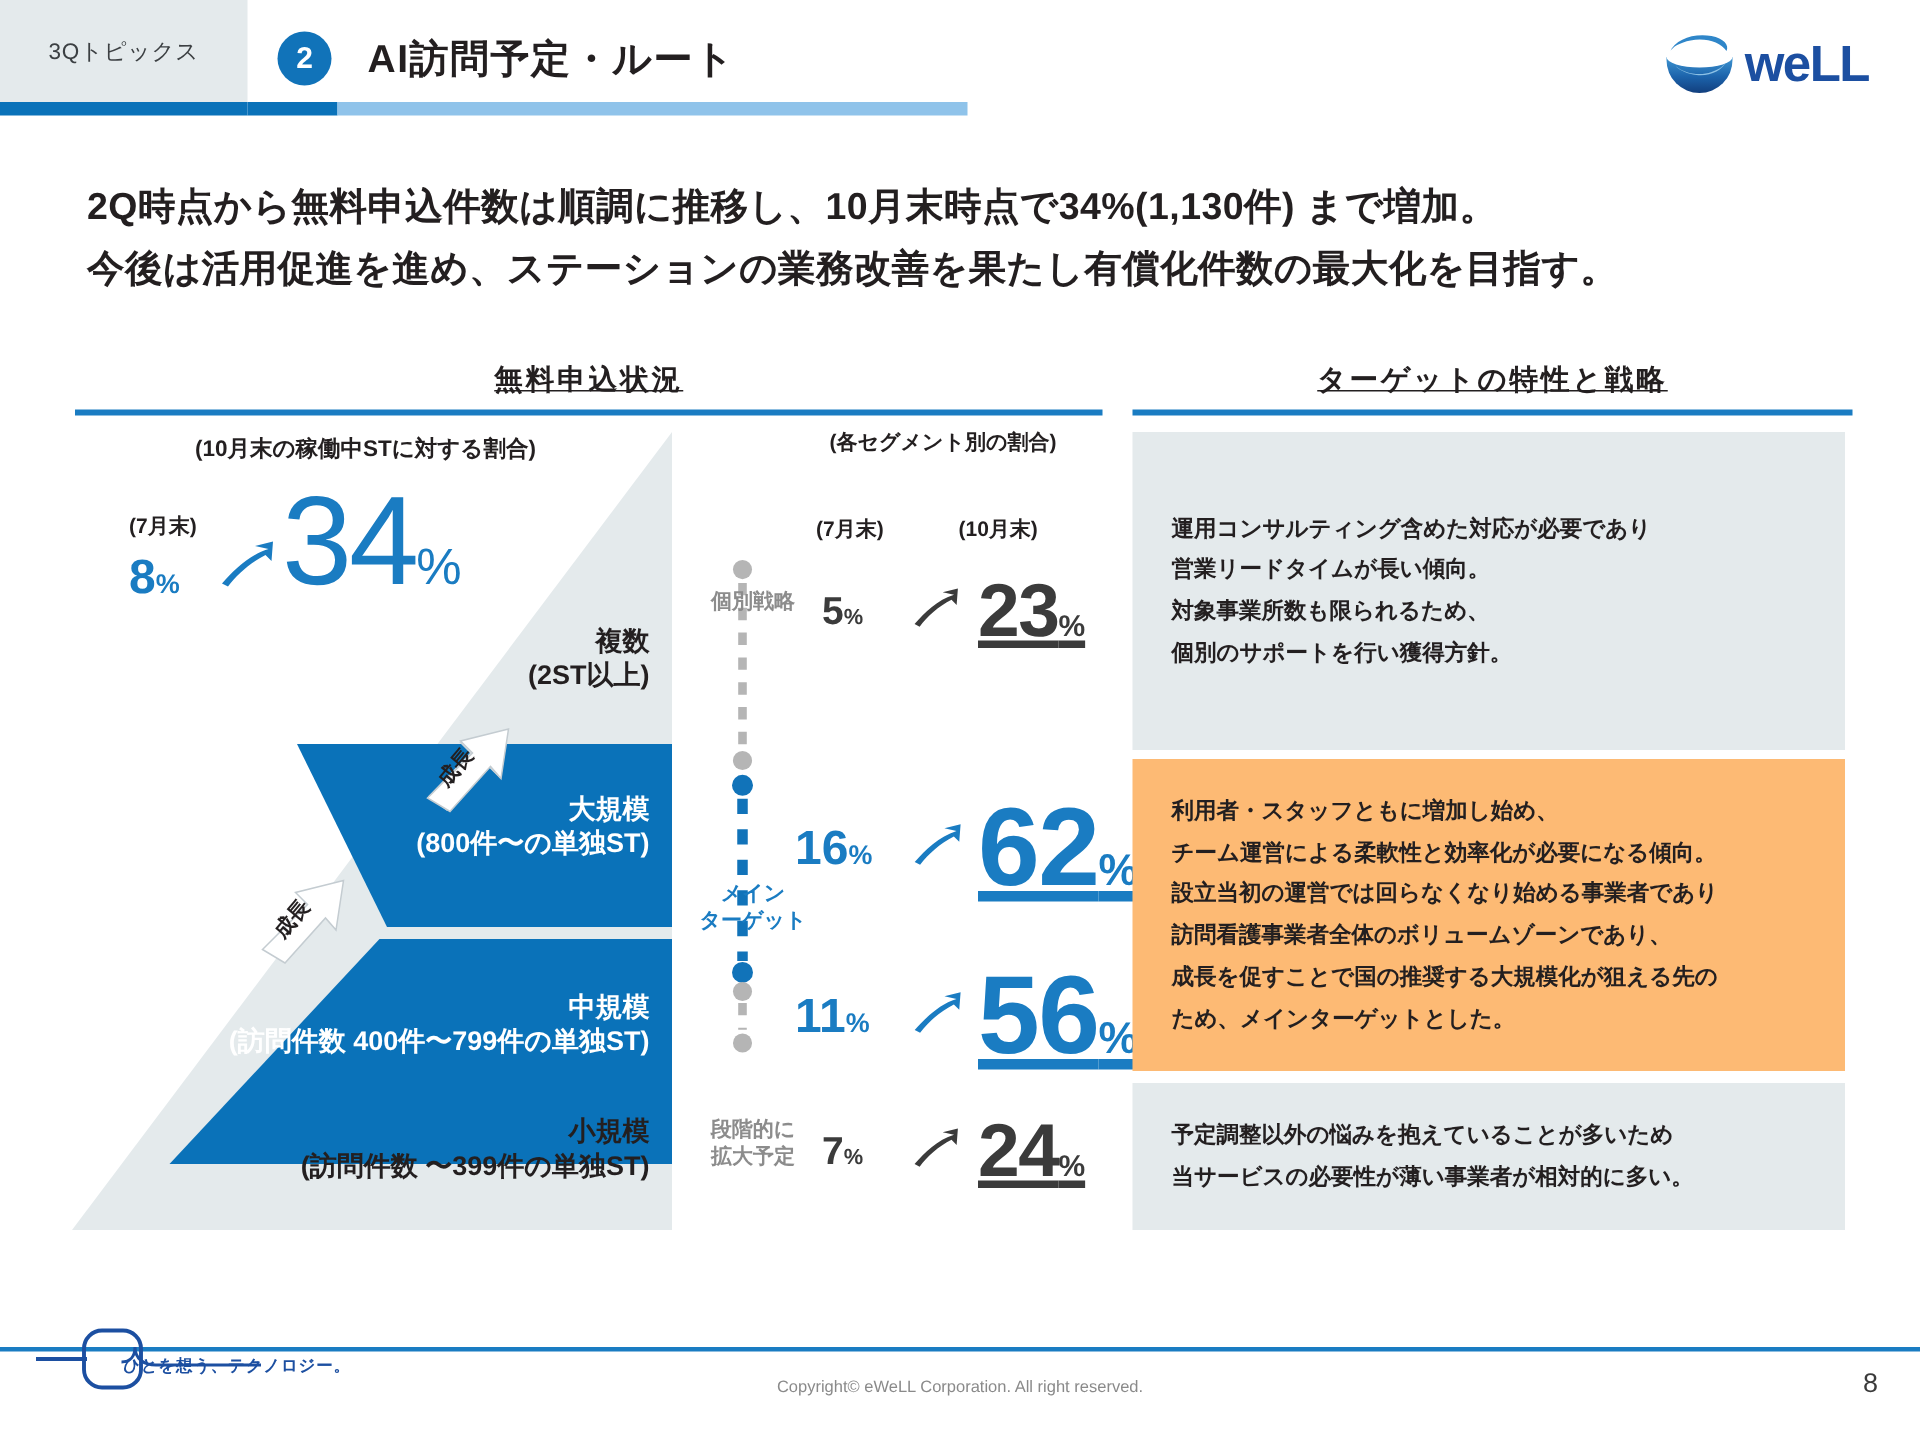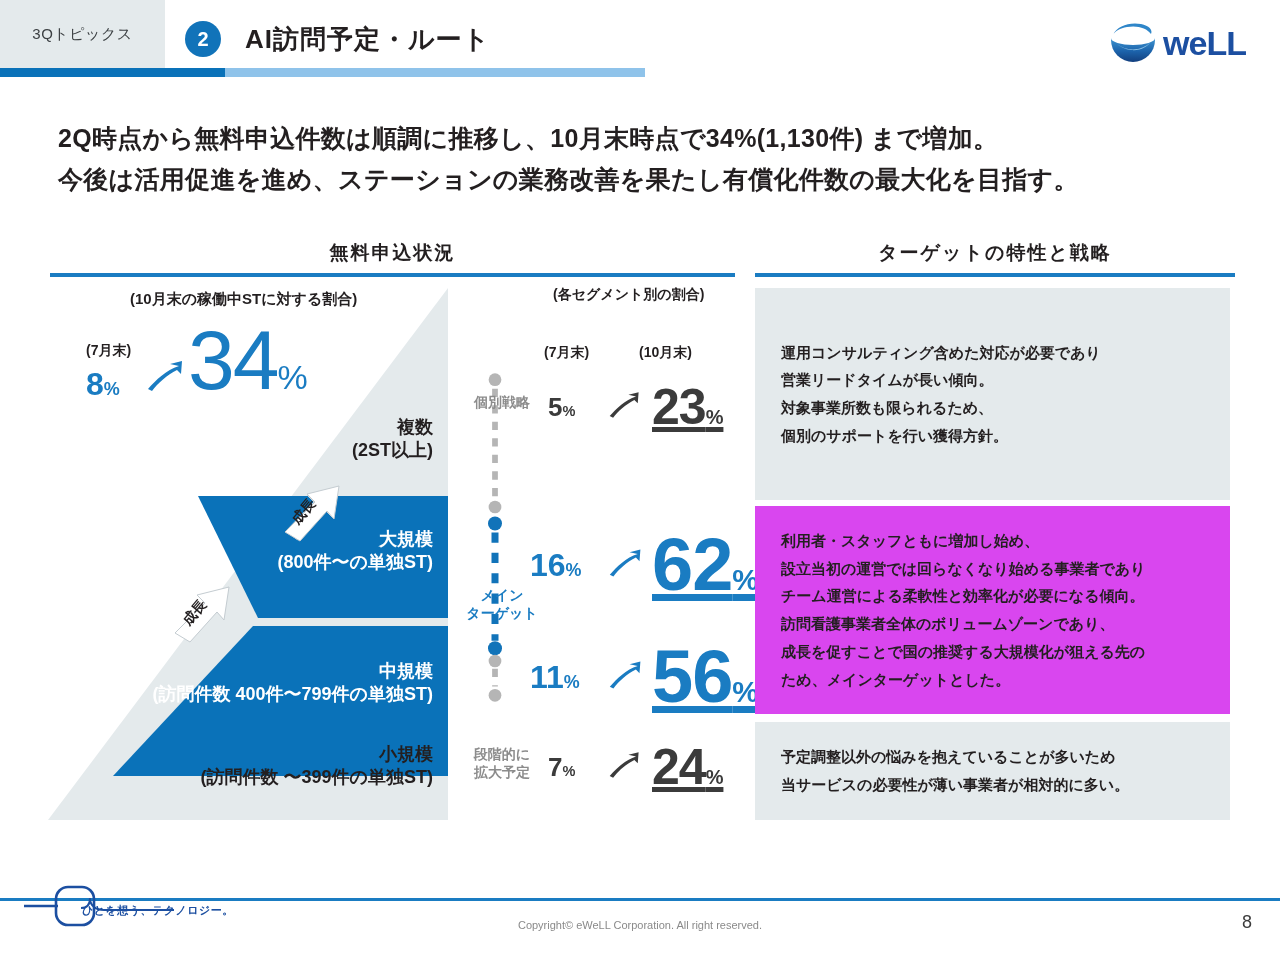--- a/index.html
+++ b/index.html
@@ -50,7 +50,7 @@
   
   .sec{position:absolute;}
   .sec-title{
-    text-align:center;font-size:19px;font-weight:bold;color:#231f20;letter-spacing:2px;
+    text-align:center;font-size:19px;font-weight:bold;color:#231f20;letter-spacing:2px;text-decoration:underline;
   }
   .sec-rule{height:4px;background:#1a7cc2;margin-top:7px;}
   #sec-left{left:50px;top:240px;width:685px;}

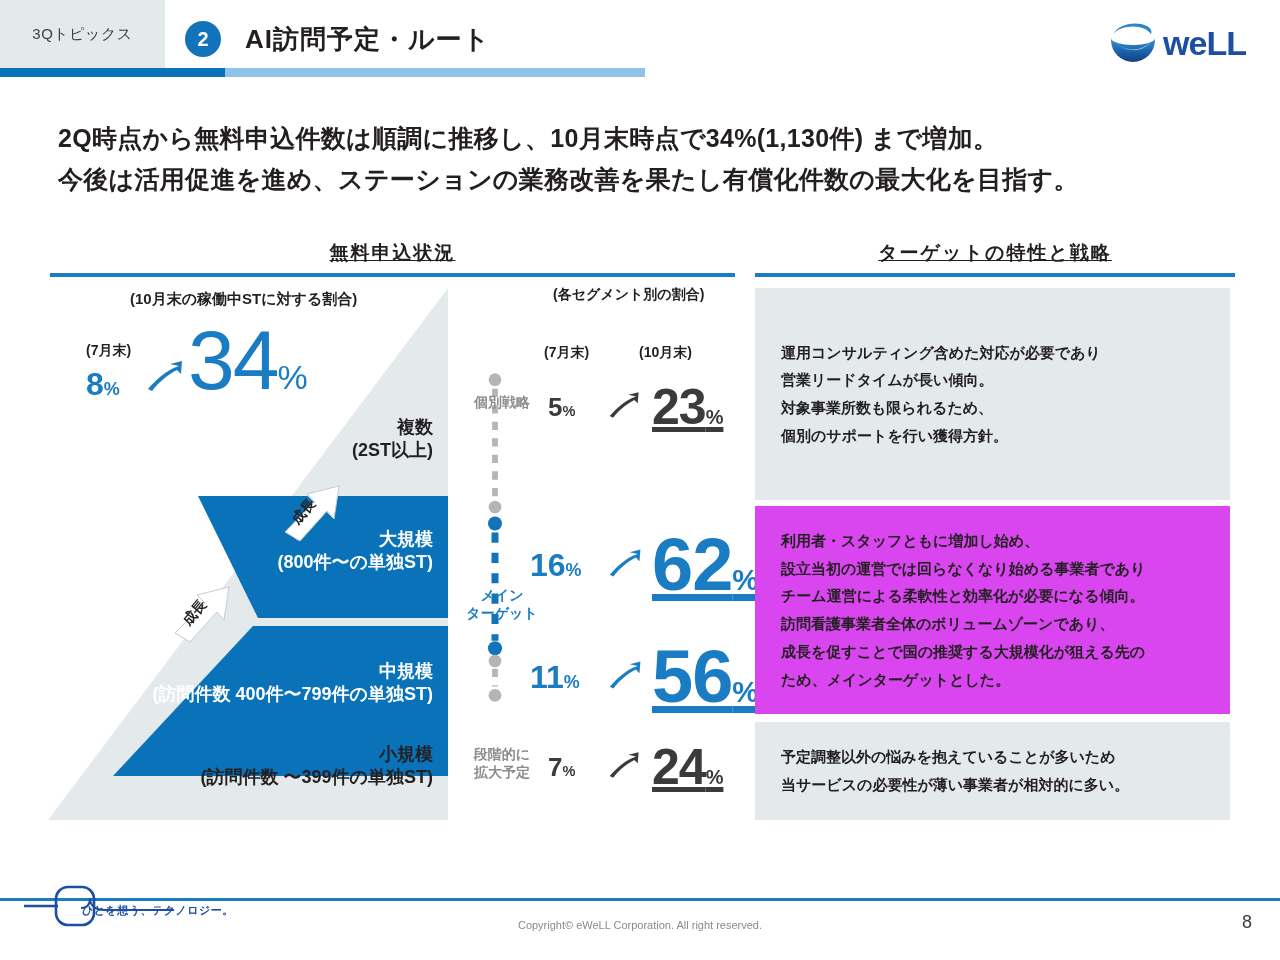--- a/index.html
+++ b/index.html
@@ -99,7 +99,7 @@
     position:absolute;text-align:center;font-size:14px;font-weight:bold;line-height:1.25;
     width:100px;left:12px;
   }
-  .tl-gray{color:#8c8c8c;}
+  .tl-gray{color:#8c8c8c;font-family:Liberation Mono, monospace;}
   .tl-blue{color:#1a7cc2;}
 
   .colcap{position:absolute;font-size:14px;font-weight:bold;color:#231f20;}

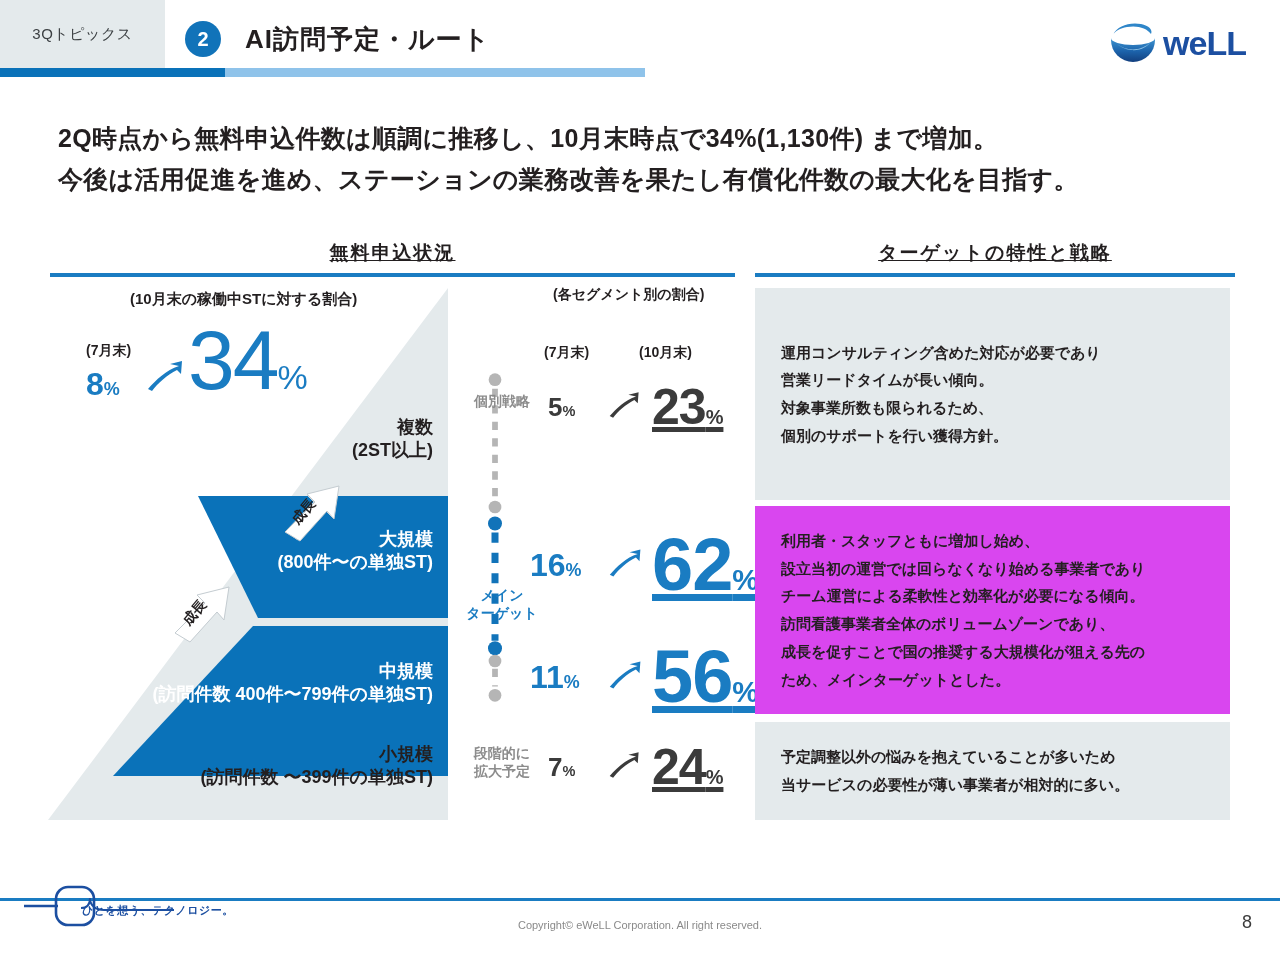--- a/index.html
+++ b/index.html
@@ -117,7 +117,7 @@
   .rbox{position:absolute;left:755px;width:475px;padding:36px 26px;box-sizing:border-box;}
   .rbox p{margin:0;font-size:15px;font-weight:bold;line-height:1.85;color:#231f20;}
   .rbox-gray{background:#e4eaec;}
-  .rbox-blue{background:#d946ef;}
+  .rbox-blue{background:#fdba74;}
   #rbox1{top:288px;height:212px;display:flex;align-items:center;}
   #rbox2{top:506px;height:208px;display:flex;align-items:center;}
   #rbox3{top:722px;height:98px;display:flex;align-items:center;}

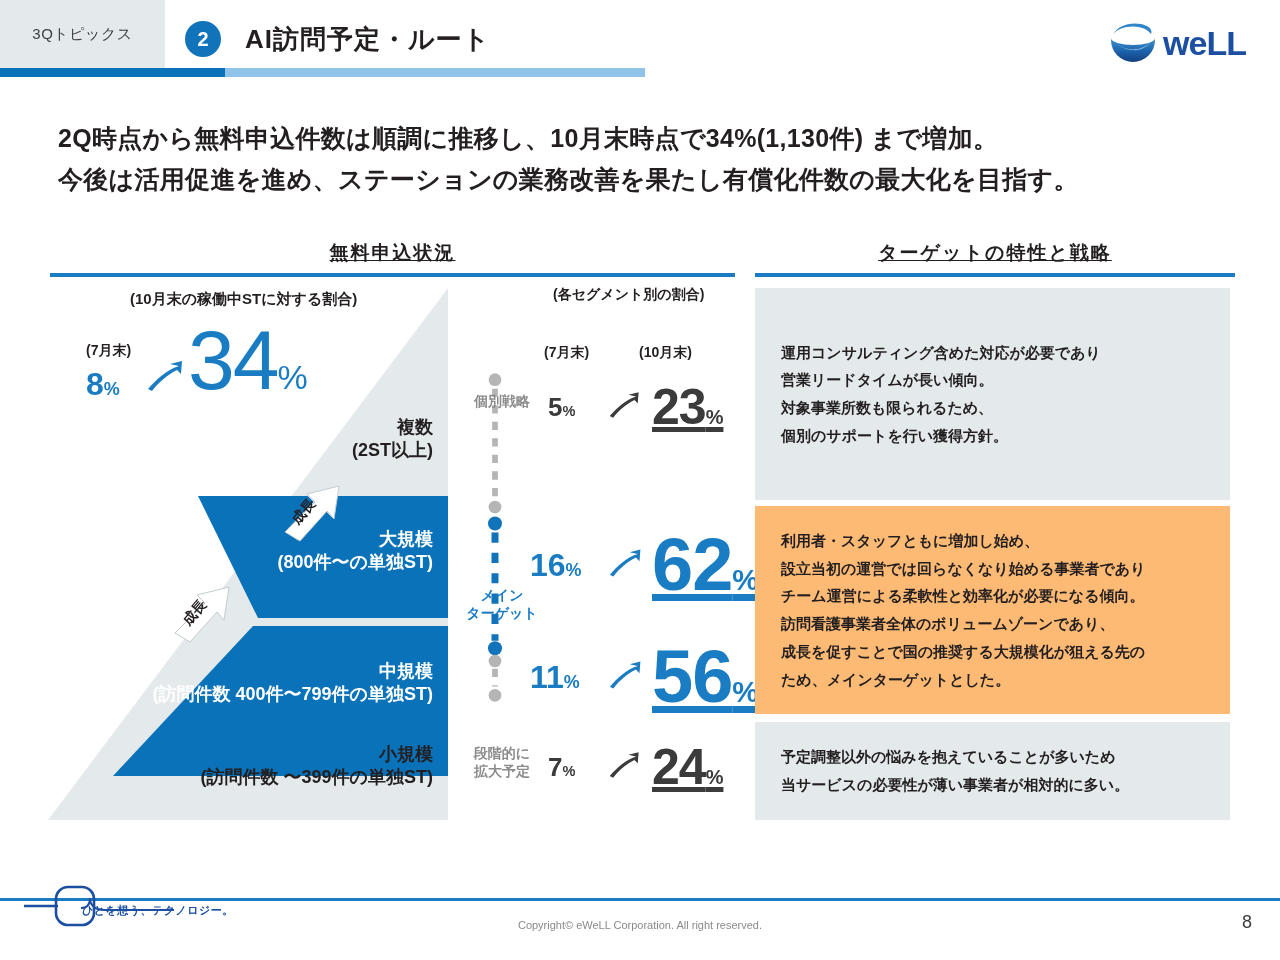--- a/index.html
+++ b/index.html
@@ -324,8 +324,8 @@
   <div class="rbox rbox-blue" id="rbox2">
     <div>
       <p>利用者・スタッフともに増加し始め、</p>
+      <p>チーム運営による柔軟性と効率化が必要になる傾向。</p>
       <p>設立当初の運営では回らなくなり始める事業者であり</p>
-      <p>チーム運営による柔軟性と効率化が必要になる傾向。</p>
       <p>訪問看護事業者全体のボリュームゾーンであり、</p>
       <p>成長を促すことで国の推奨する大規模化が狙える先の</p>
       <p>ため、メインターゲットとした。</p>

